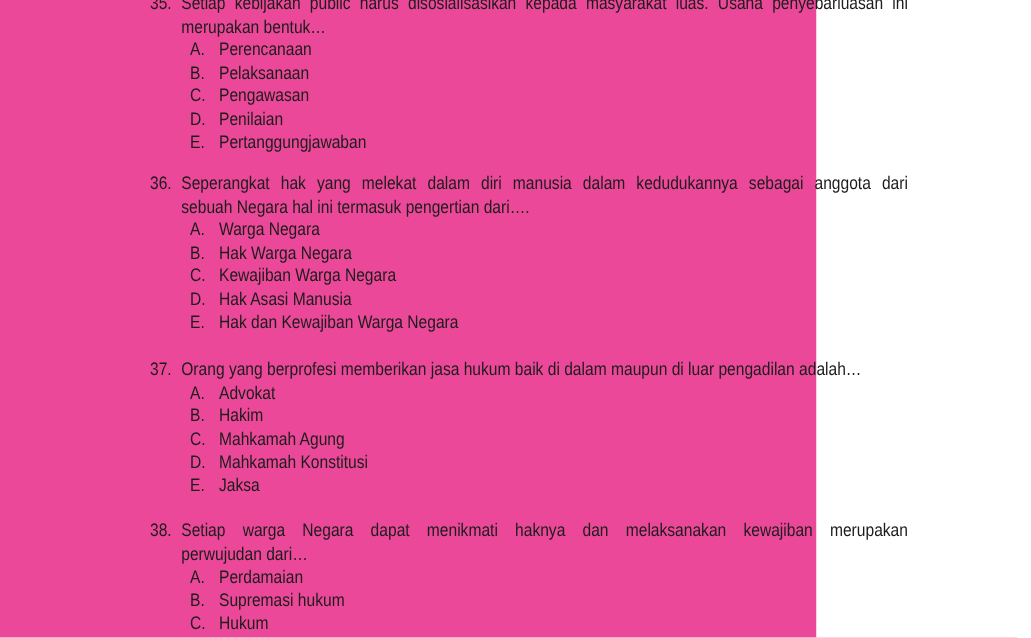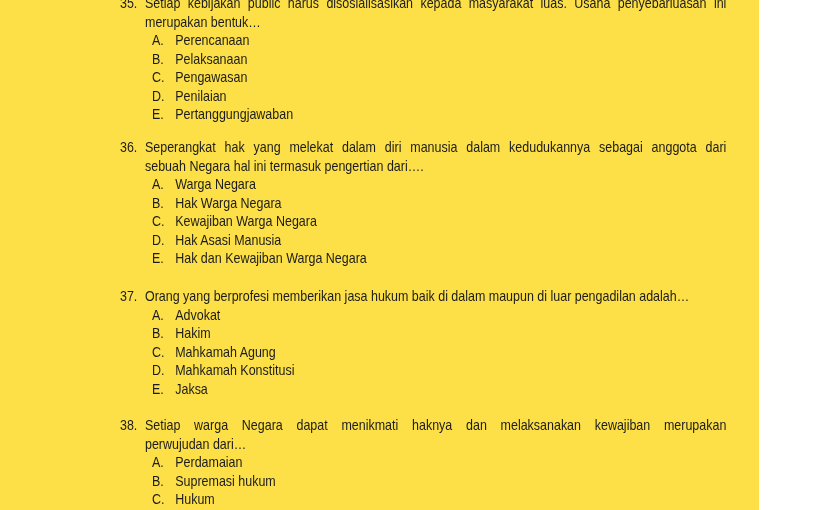--- a/index.html
+++ b/index.html
@@ -19,9 +19,9 @@
       position: absolute;
       left: 0;
       top: 0;
-      width: 759px;
+      width: 653px;
       height: 510px;
-      background: #fde047;
+      background: #ec4899;
     }
     .question {
       position: absolute;

